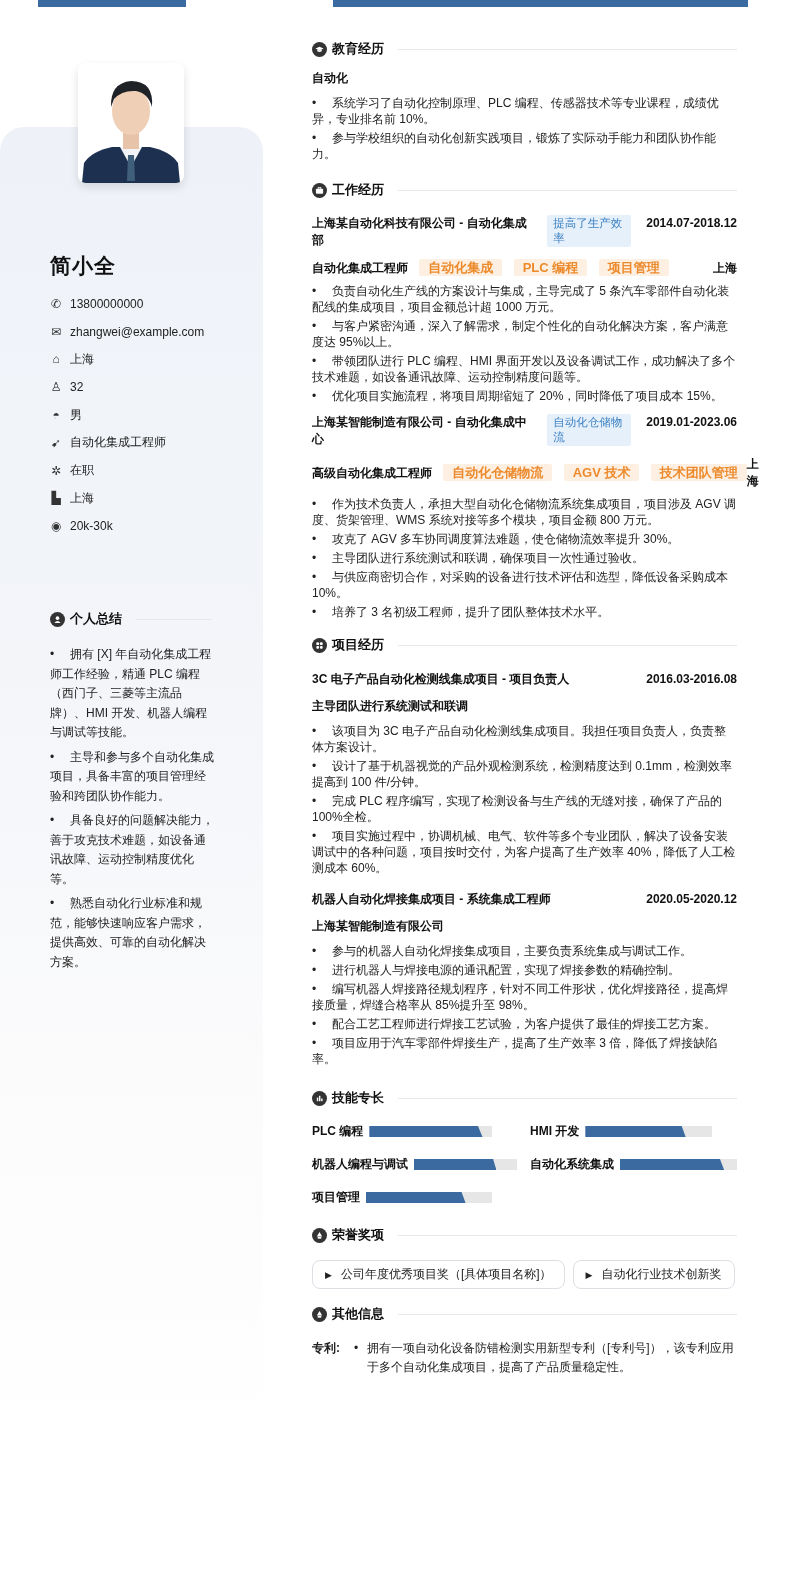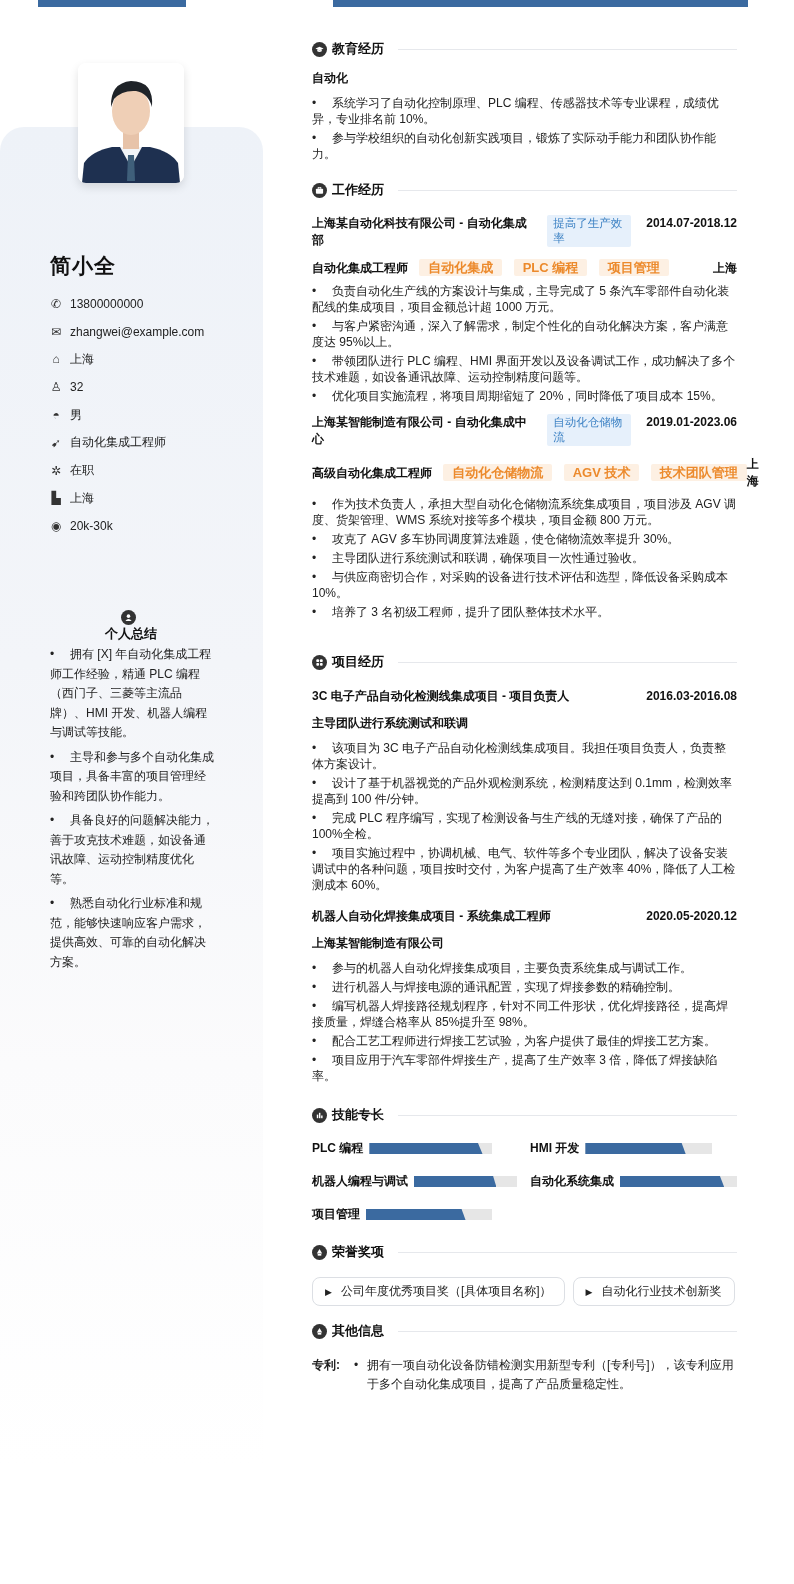--- a/index.html
+++ b/index.html
@@ -19,7 +19,7 @@
   .info-item { display: flex; align-items: center; height: 27.8px; font-size: 12px; color: #222; }
   .info-item .ico { width: 12px; height: 12px; margin-right: 8px; display: inline-flex; align-items: center; justify-content: center; color: #333; }
 
-  .sum-head { position: absolute; left: 50px; top: 610px; width: 162px; display: flex; align-items: center; flex-direction: column; }
+  .sum-head { position: absolute; left: 50px; top: 610px; width: 162px; display: flex; align-items: center; }
   .sec-ico { width: 15px; height: 15px; border-radius: 50%; background: #333; display: inline-flex; align-items: center; justify-content: center; margin-right: 5px; flex: none; }
   .sec-title { font-size: 13px; font-weight: bold; color: #111; white-space: nowrap; }
   .sec-line { flex: 1; height: 1px; background: #e6e8ec; margin-left: 14px; }

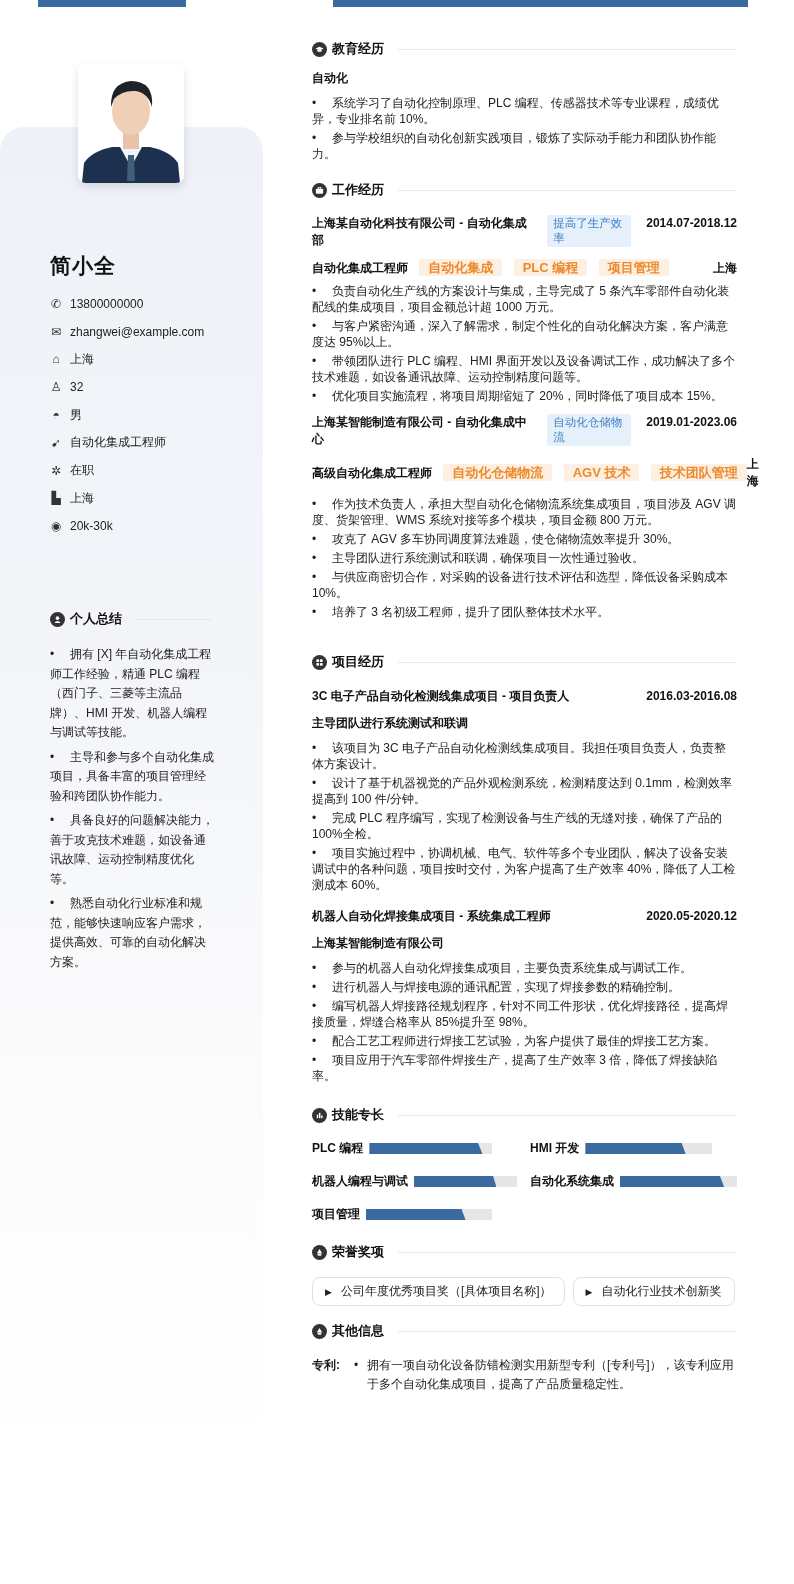--- a/index.html
+++ b/index.html
@@ -210,7 +210,7 @@
     </div>
   </section>
 
-  <section style="margin-top:31px;">
+  <section style="margin-top:14px;">
     <div class="sec-head">
       <span class="sec-ico">
           <svg width="9" height="9" viewBox="0 0 10 10">

